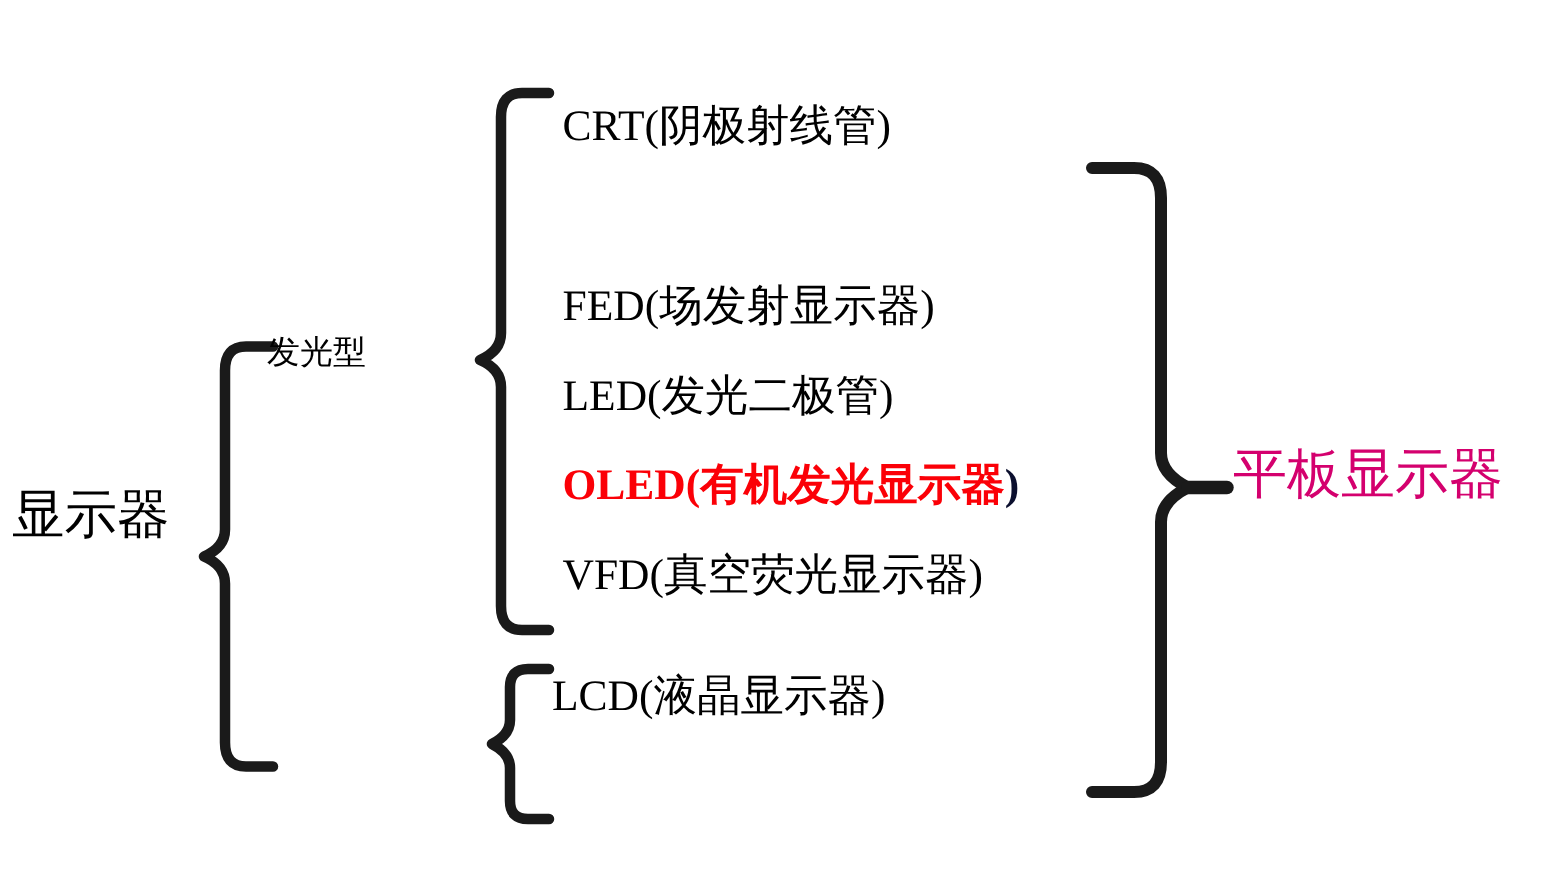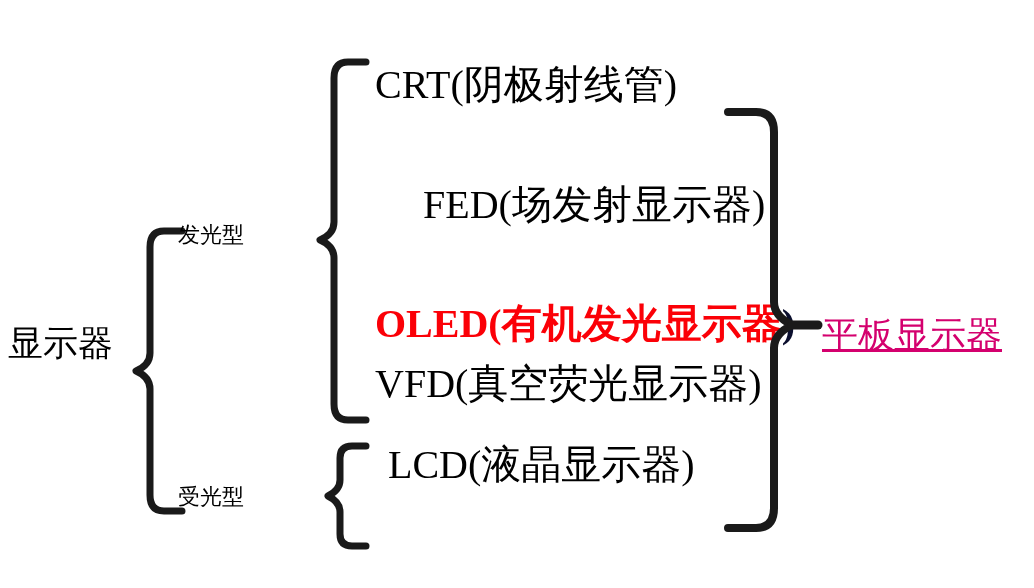--- a/index.html
+++ b/index.html
@@ -30,7 +30,7 @@
     font-size: 22px;
   }
   .leaf-label {
-    font-size: 40px;
+    font-size: 29px;
   }
   .leaf-label.highlight {
     color: #fb0007;

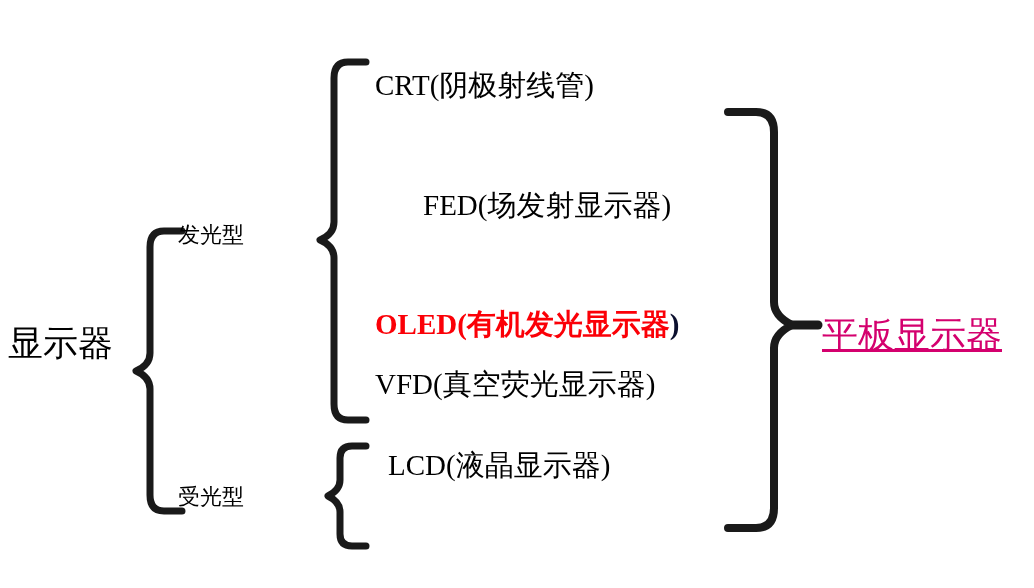--- a/index.html
+++ b/index.html
@@ -81,7 +81,7 @@
   <div class="node leaf-label" style="left:375px; top:85px;">CRT(阴极射线管)</div>
 
 
-  <div class="node leaf-label" style="left:375px; top:205px;margin-left:48px;">FED(场发射显示器)</div>
+  <div class="node leaf-label" style="left:375px; top:205px;">FED(场发射显示器)</div>
 
 
   <div class="node leaf-label highlight" style="left:375px; top:324px;"><span>OLED(有机发光显示器</span><span class="tail-paren">)</span></div>

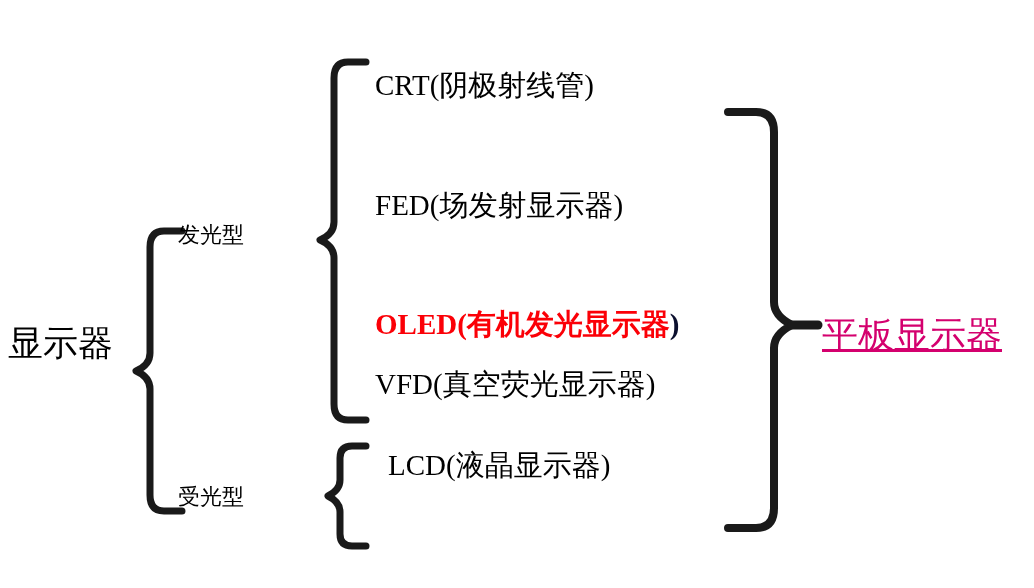--- a/index.html
+++ b/index.html
@@ -83,6 +83,7 @@
 
   <div class="node leaf-label" style="left:375px; top:205px;">FED(场发射显示器)</div>
 
+  <div class="node leaf-label" style="left:375px; top:265px;">LED(发光二极管)</div>
 
   <div class="node leaf-label highlight" style="left:375px; top:324px;"><span>OLED(有机发光显示器</span><span class="tail-paren">)</span></div>
 

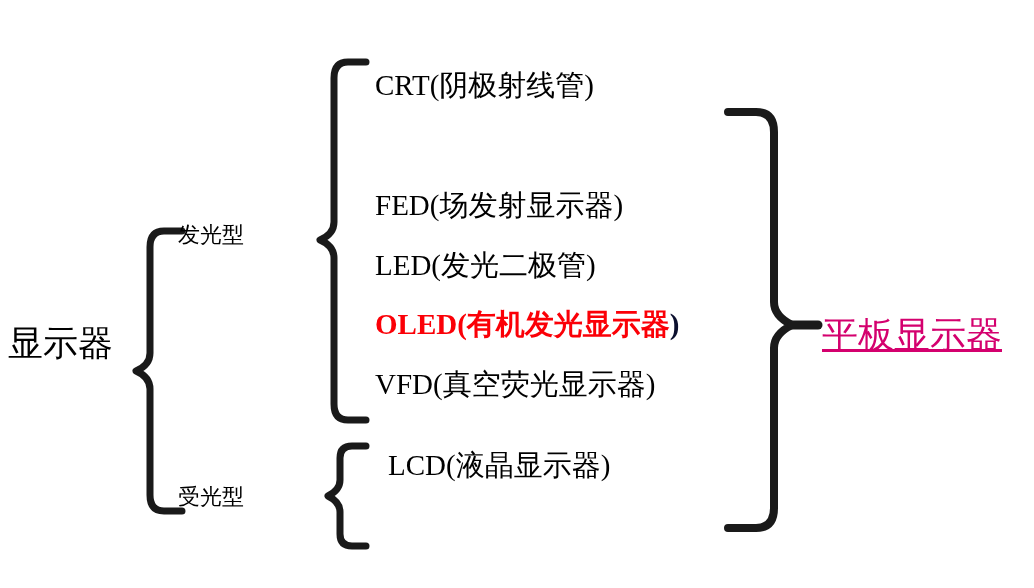--- a/index.html
+++ b/index.html
@@ -97,7 +97,7 @@
     <path d="M 70 219 L 96 219" stroke-width="9"></path>
   </svg>
 
-  <div class="node summary-label" style="left:822px; top:335px;text-decoration:underline;">平板显示器</div>
+  <div class="node summary-label" style="left:822px; top:316px;">平板显示器</div>
 
 </div>
 

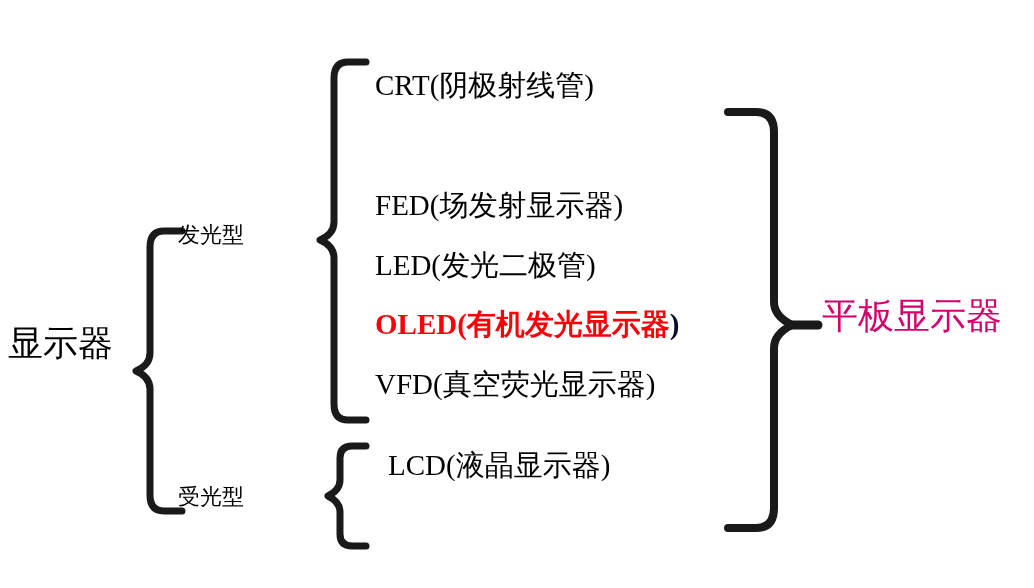--- a/index.html
+++ b/index.html
@@ -89,7 +89,7 @@
 
   <div class="node leaf-label" style="left:375px; top:384px;">VFD(真空荧光显示器)</div>
 
-  <div class="node leaf-label" style="left:388px; top:465px;">LCD(液晶显示器)</div>
+  <div class="node leaf-label" style="left:368px; top:465px;">LCD(液晶显示器)</div>
 
 
   <svg class="brace" style="left:722px; top:106px;" width="104" height="428" viewBox="0 0 104 428">

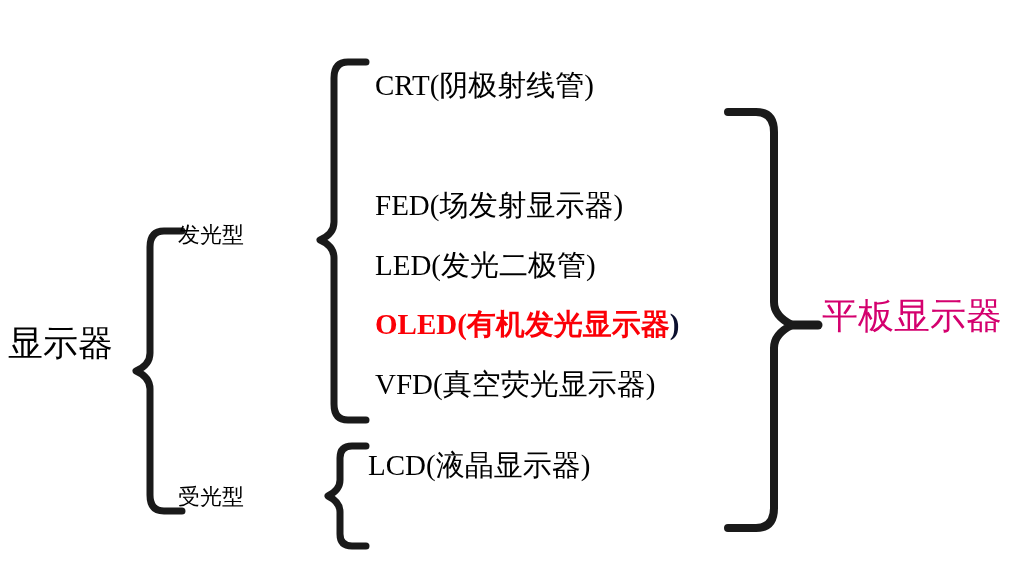--- a/index.html
+++ b/index.html
@@ -68,7 +68,6 @@
 
   <div class="node branch-label" style="left:178px; top:235px;">发光型</div>
 
-  <div class="node branch-label" style="left:178px; top:497px;">受光型</div>
 
   <svg class="brace" style="left:314px; top:56px;" width="56" height="370" viewBox="0 0 56 370">
     <path d="M 52 6 L 34 6 Q 20 6 20 22 L 20 166 Q 20 178 6 184 Q 20 190 20 202 L 20 348 Q 20 364 34 364 L 52 364" stroke-width="7"></path>

